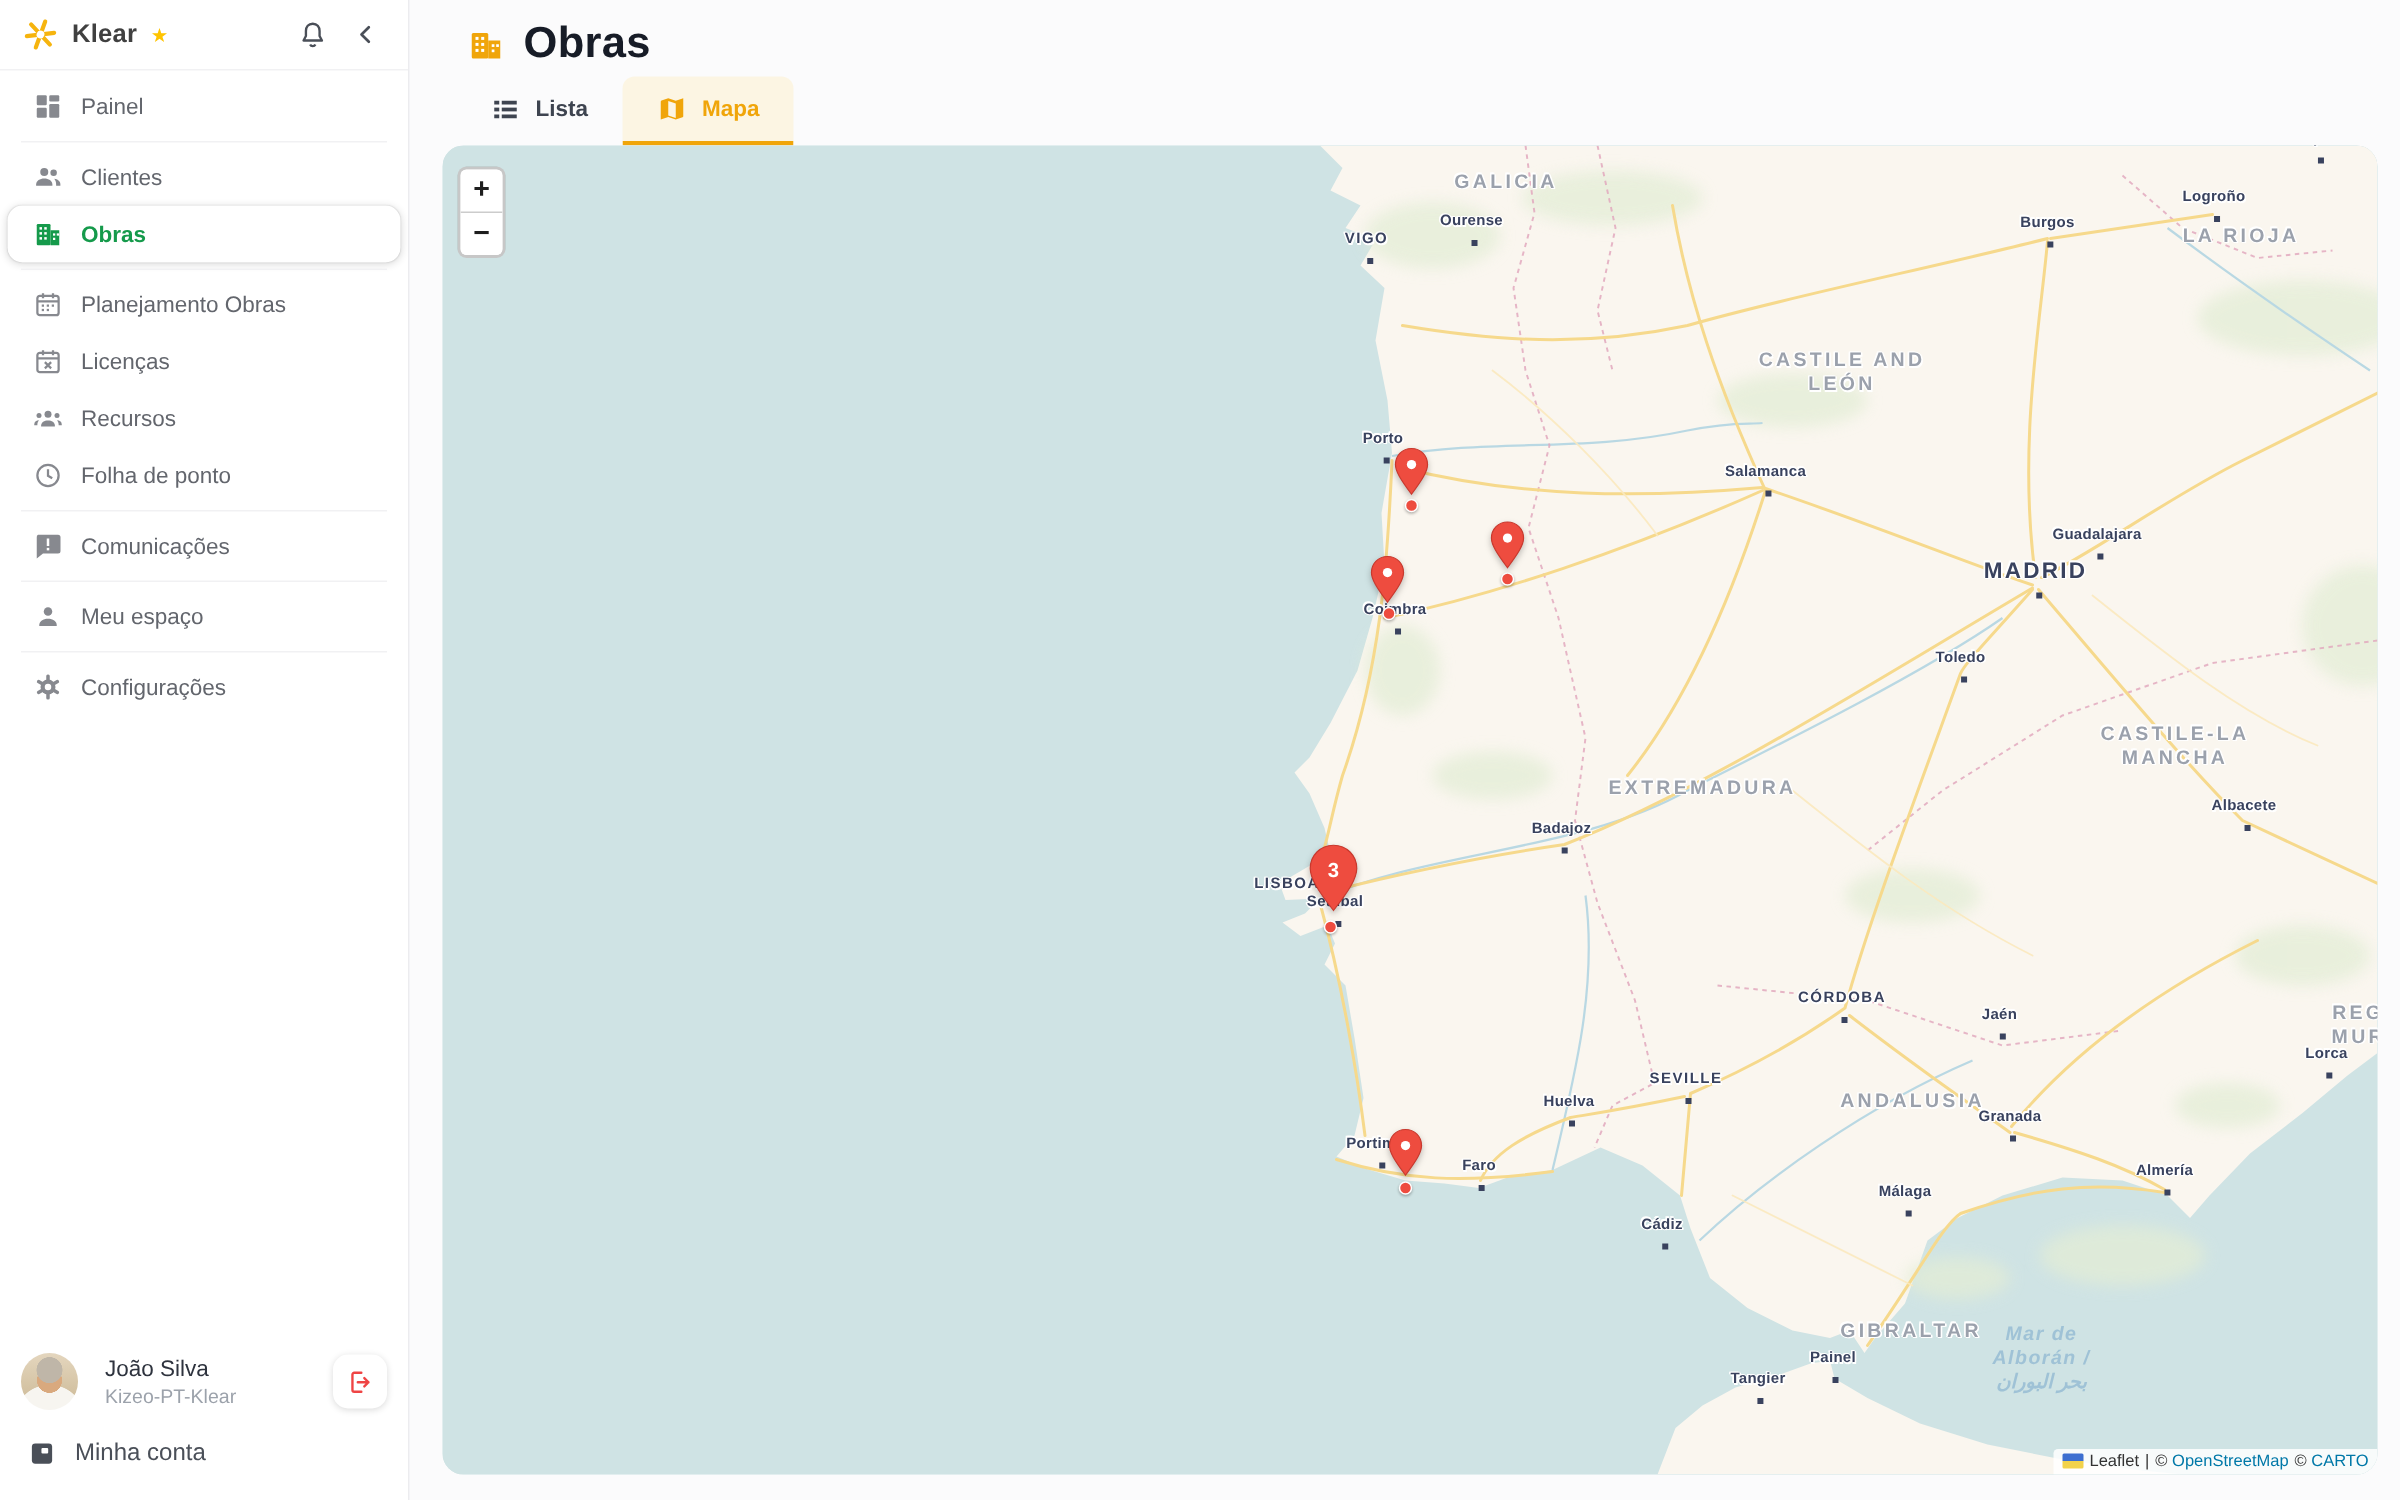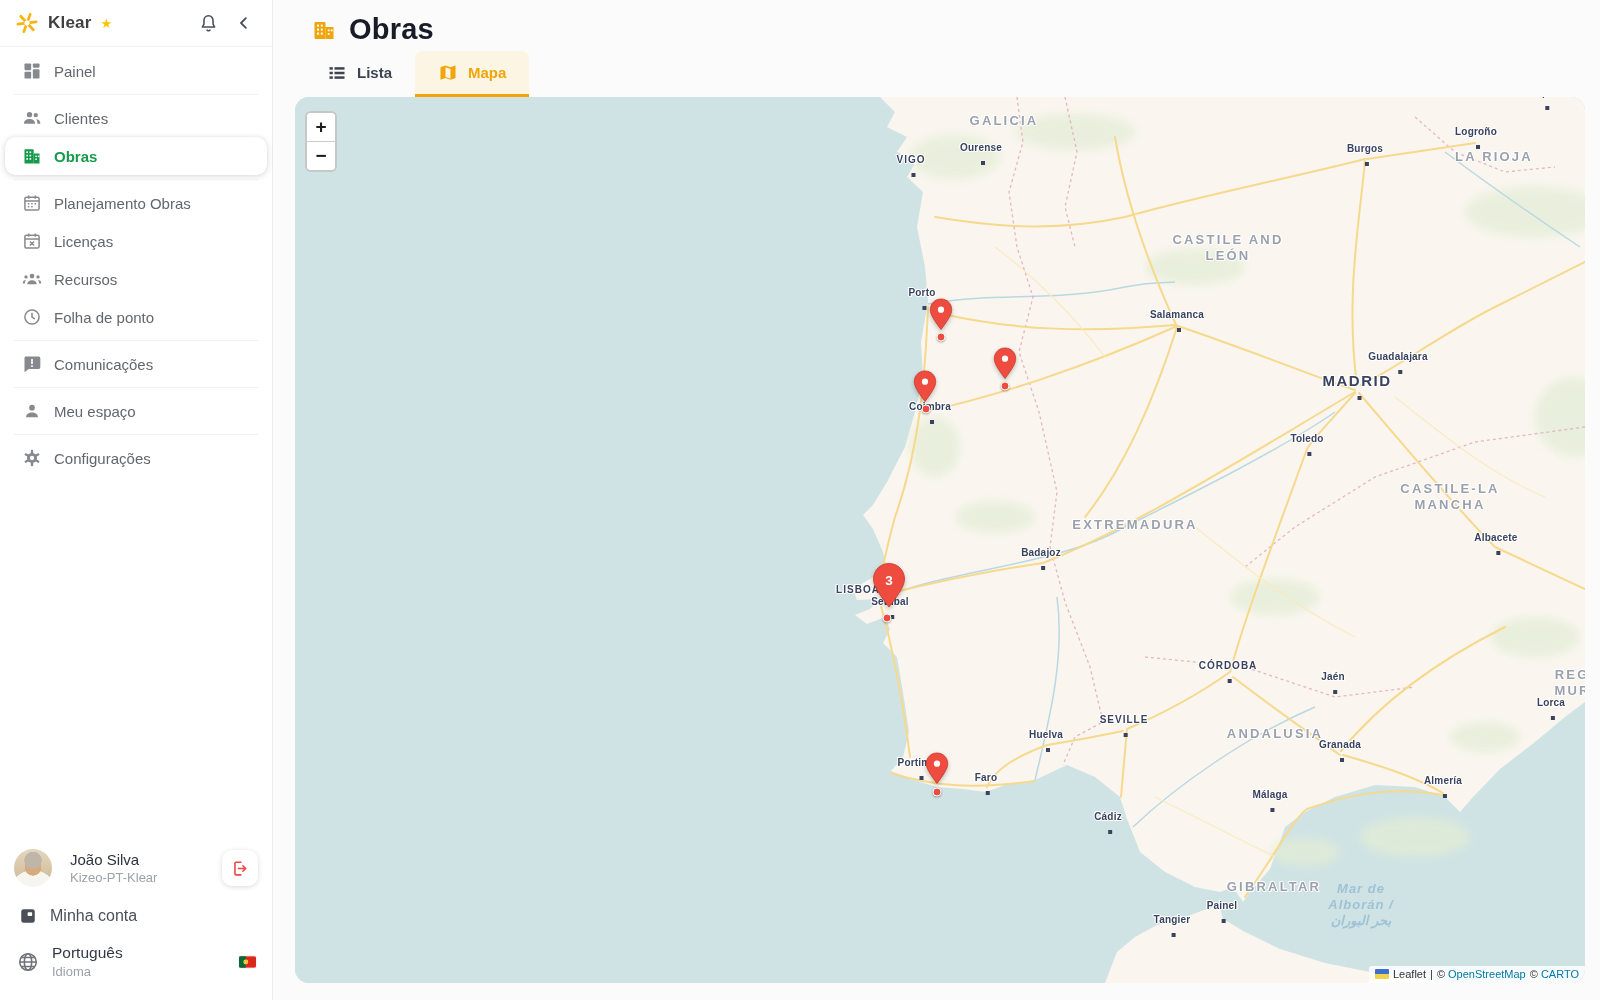--- a/index.html
+++ b/index.html
@@ -271,27 +271,6 @@
       </span>
       <span>Minha conta</span>
     </div>
-    <div class="lang-row">
-      <span class="lang-ic">
-        <svg viewBox="0 0 24 24" width="22" height="22" fill="none" stroke="currentColor" stroke-width="1.7">
-          <circle cx="12" cy="12" r="9"></circle>
-          <ellipse cx="12" cy="12" rx="4" ry="9"></ellipse>
-          <path d="M3 12h18M4.6 7h14.8M4.6 17h14.8"></path>
-        </svg>
-      </span>
-      <span>
-        <div class="lang-value">Português</div>
-        <div class="lang-caption">Idioma</div>
-      </span>
-      <span class="flag">
-        <svg viewBox="0 0 18 12" width="17" height="12">
-          <rect width="18" height="12" fill="#DA291C"></rect>
-          <rect width="7.2" height="12" fill="#046A38"></rect>
-          <circle cx="7.2" cy="6" r="2.6" fill="#FFE900"></circle>
-          <circle cx="7.2" cy="6" r="1.3" fill="#fff" stroke="#DA291C" stroke-width="0.5"></circle>
-        </svg>
-      </span>
-    </div>
   </div>
 </aside>
 

